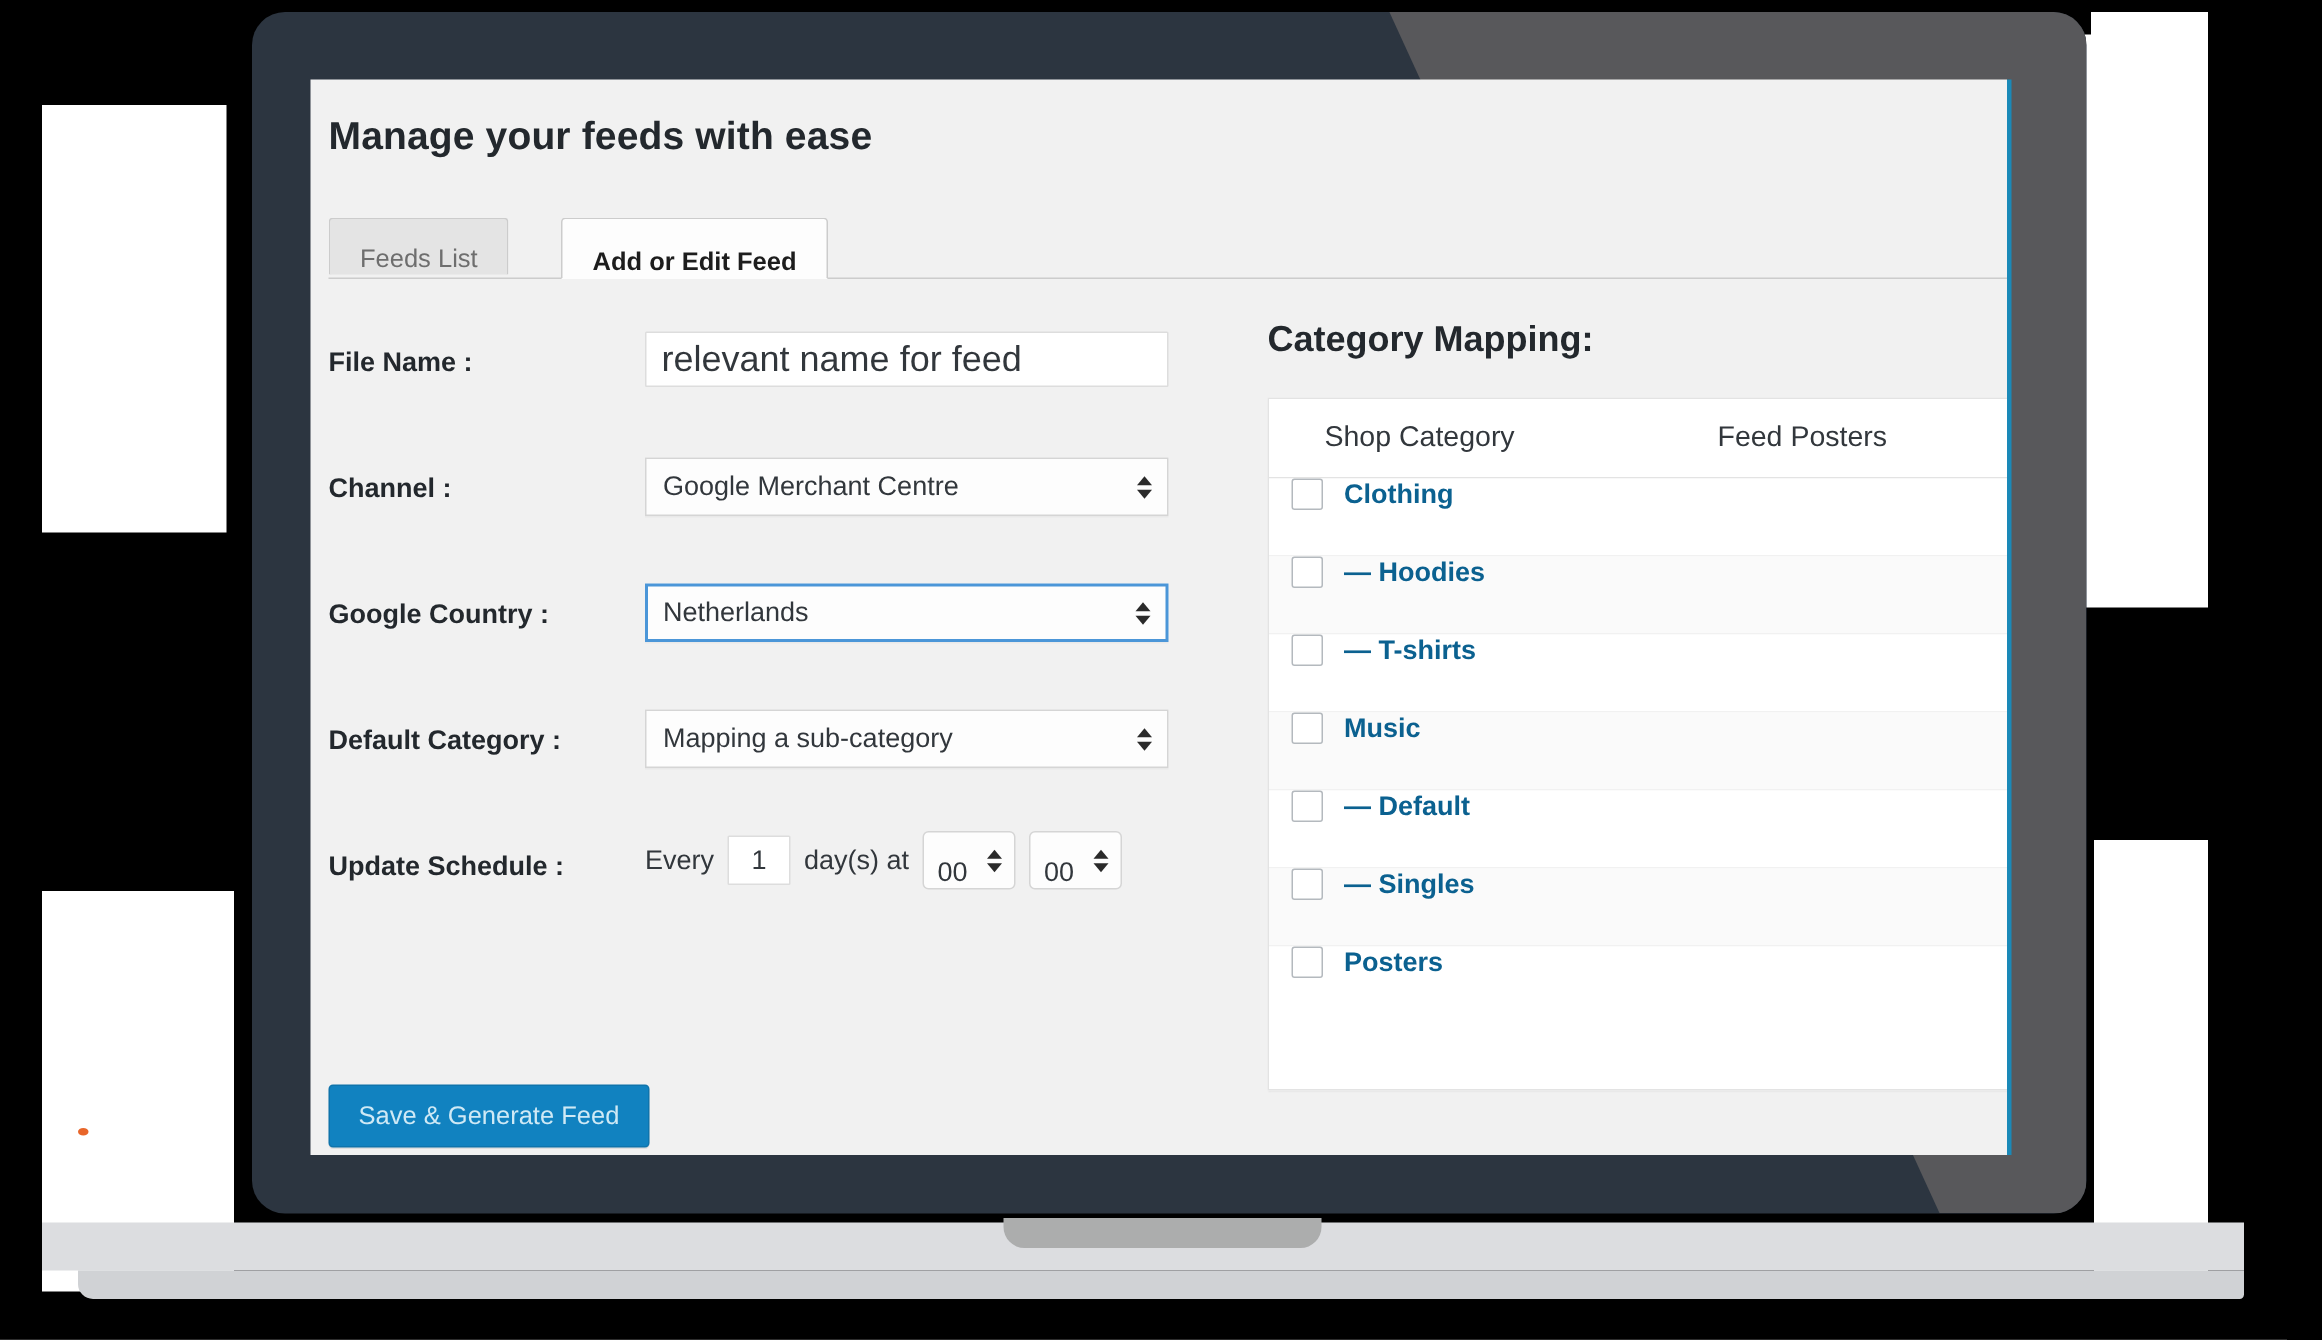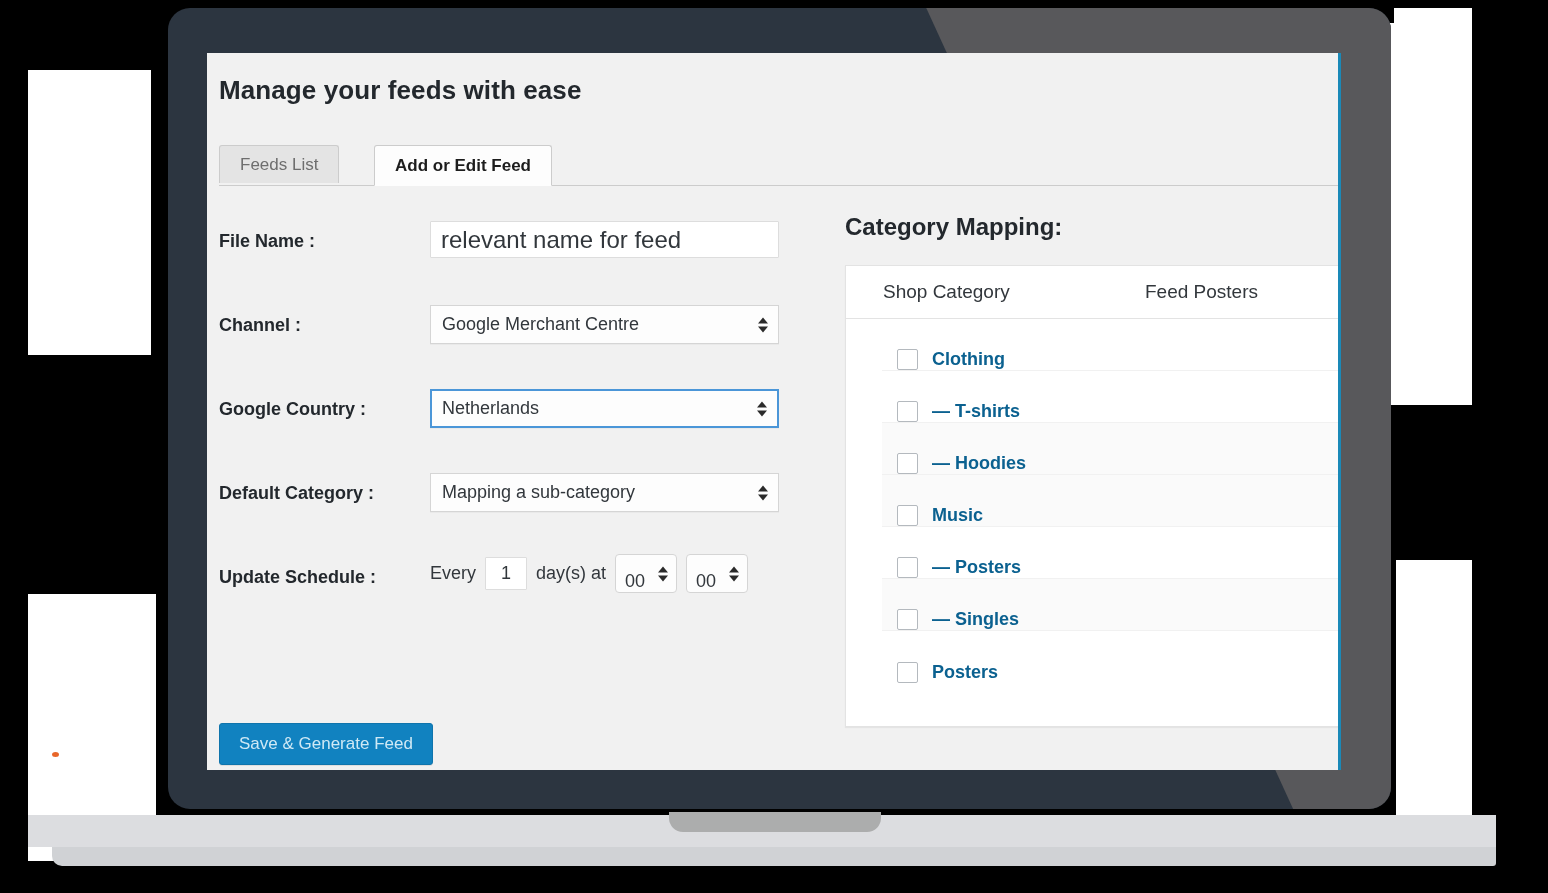--- a/index.html
+++ b/index.html
@@ -115,9 +115,9 @@
     position: absolute;
     bottom: -1px;
     height: 41px;
-    padding: 16px 20px;
-    display: flex;
-    align-items: center;
+    padding: 0 20px;
+    display: flex;
+    align-items: flex-end;
     font-size: 17px;
     border: 1px solid #ccc;
     border-bottom: none;

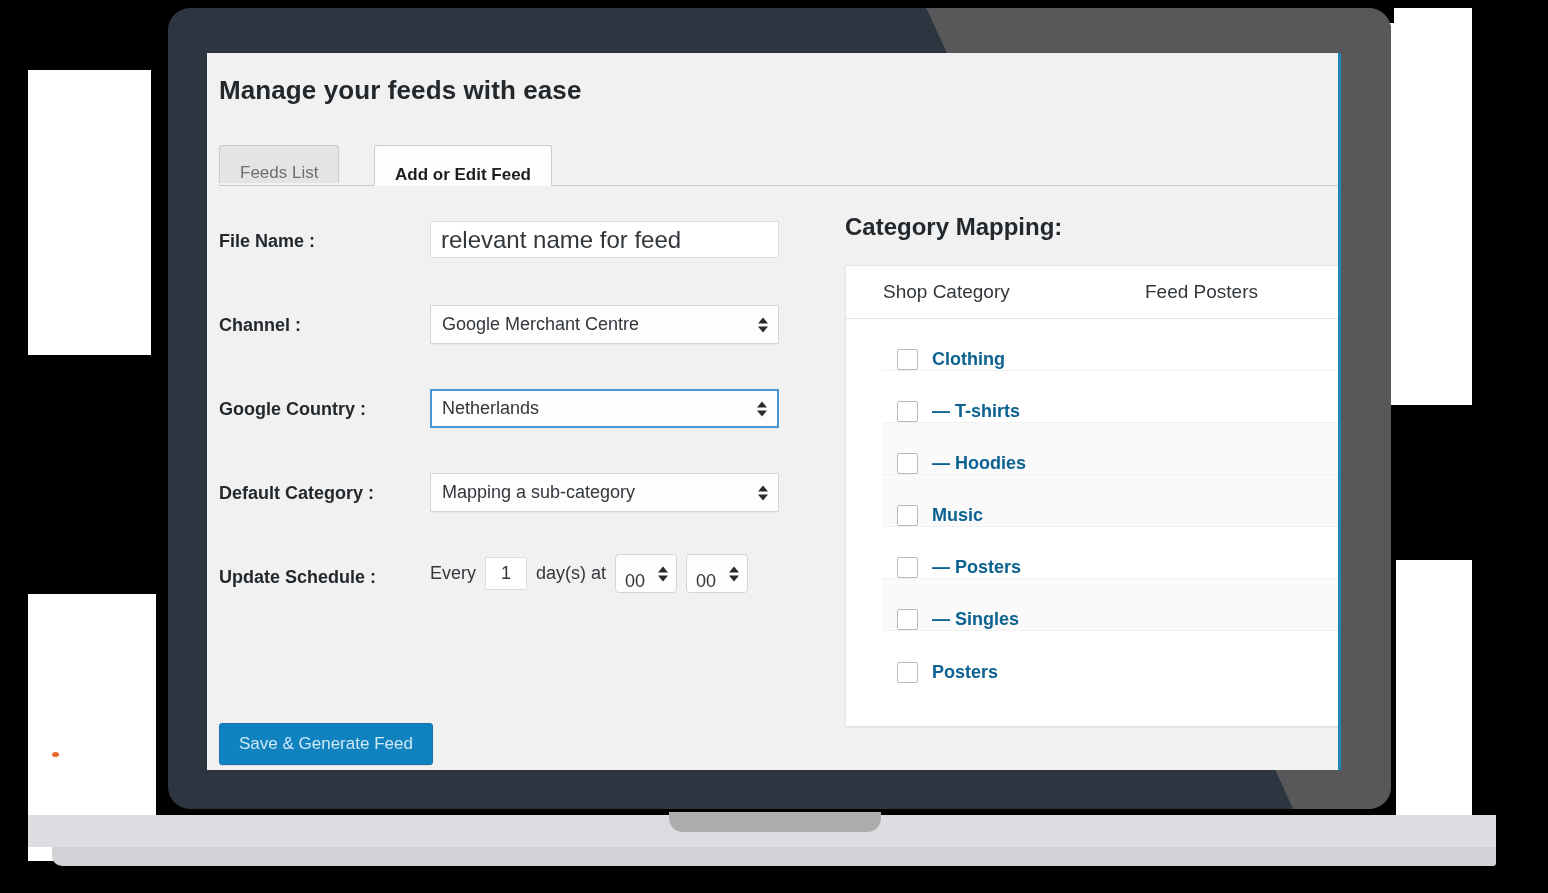--- a/index.html
+++ b/index.html
@@ -303,12 +303,11 @@
 
   .cat-row {
     display: flex;
-    align-items: flex-end;
+    align-items: flex-start;
     height: 52px;
     padding-left: 15px;
     background: #ffffff;
     border-bottom: 1px solid #f1f1f1;
-    margin-left: 36px;
   }
   .cat-row.alt { background: #fafafa; }
   .cat-row:last-child { border-bottom: none; }

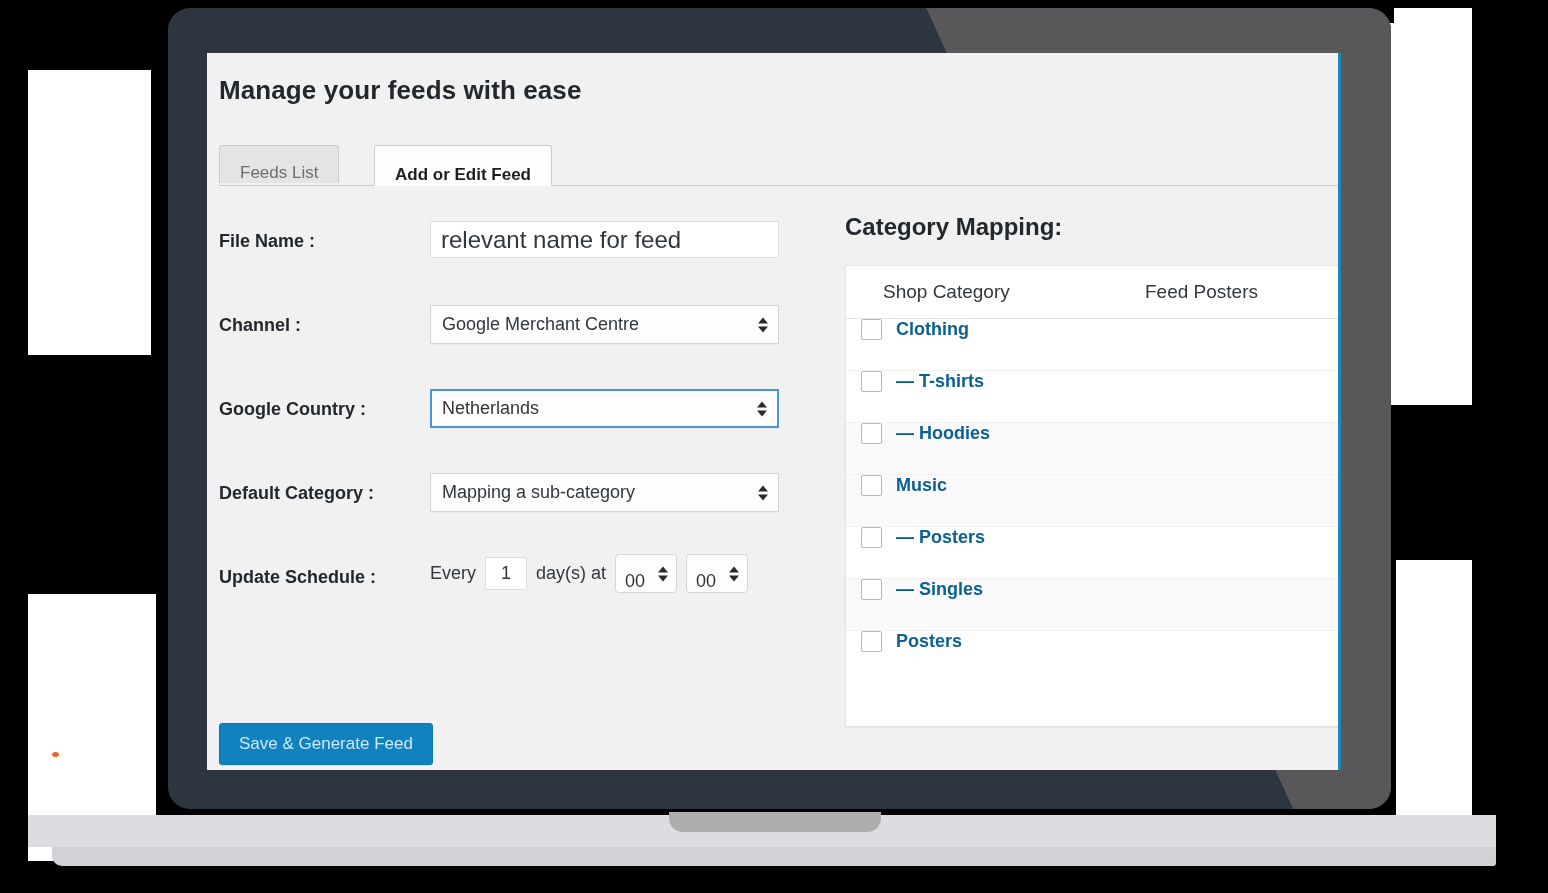--- a/index.html
+++ b/index.html
@@ -456,14 +456,14 @@
               <span class="cat-name">Clothing</span>
               <span></span>
             </div>
+            <div class="cat-row alt">
+              <span class="cb"></span>
+              <span class="cat-name">— Hoodies</span>
+              <span></span>
+            </div>
             <div class="cat-row">
               <span class="cb"></span>
               <span class="cat-name">— T-shirts</span>
-              <span></span>
-            </div>
-            <div class="cat-row alt">
-              <span class="cb"></span>
-              <span class="cat-name">— Hoodies</span>
               <span></span>
             </div>
             <div class="cat-row alt">

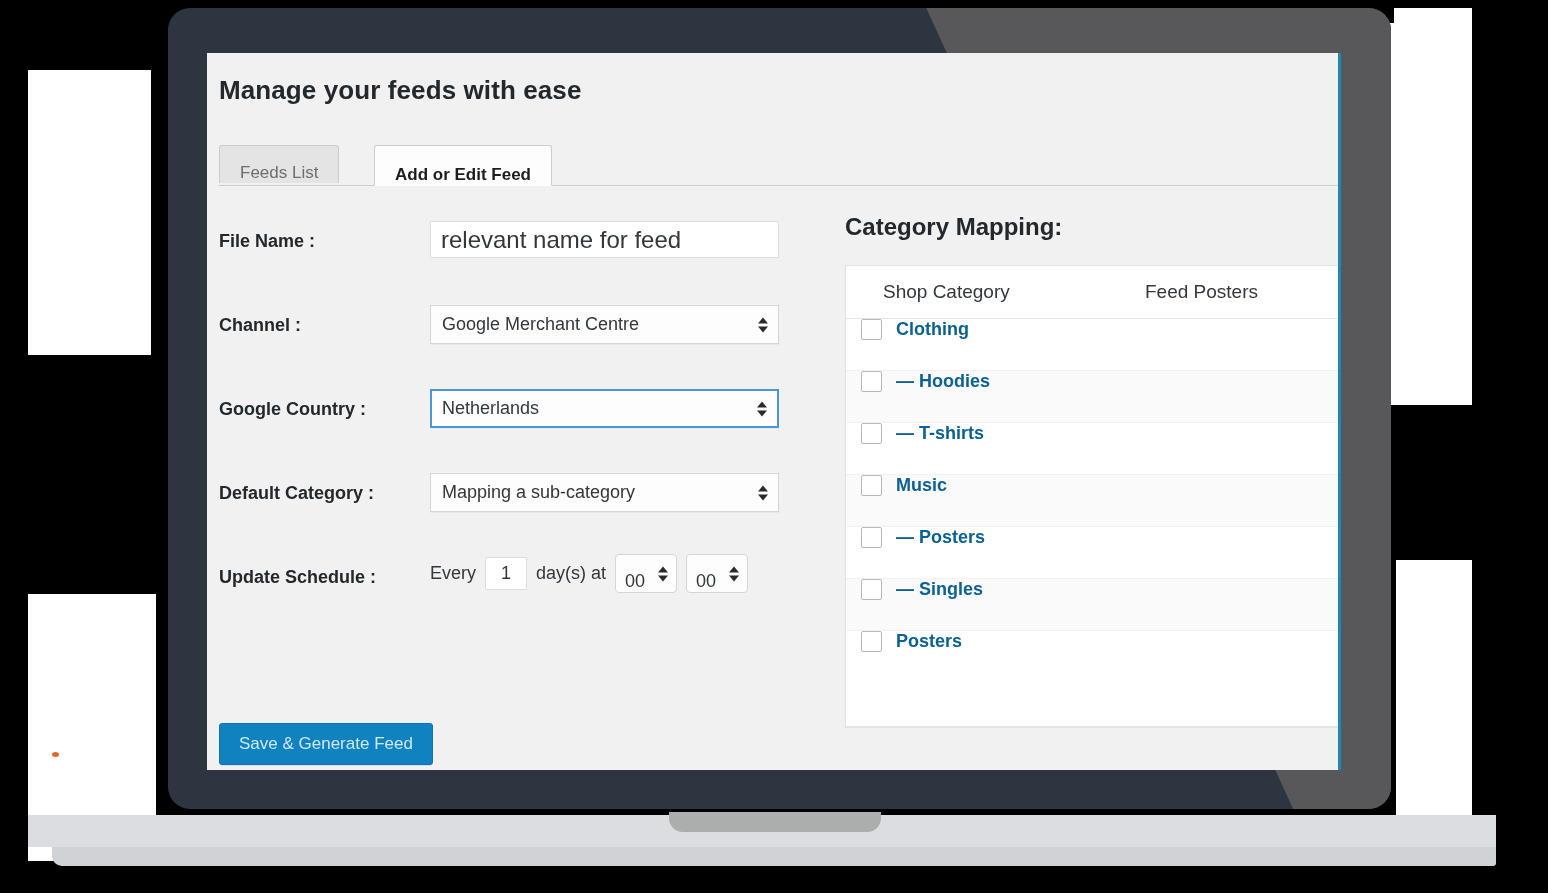--- a/index.html
+++ b/index.html
@@ -473,7 +473,7 @@
             </div>
             <div class="cat-row">
               <span class="cb"></span>
-              <span class="cat-name">— Posters</span>
+              <span class="cat-name">— Default</span>
               <span></span>
             </div>
             <div class="cat-row alt">

